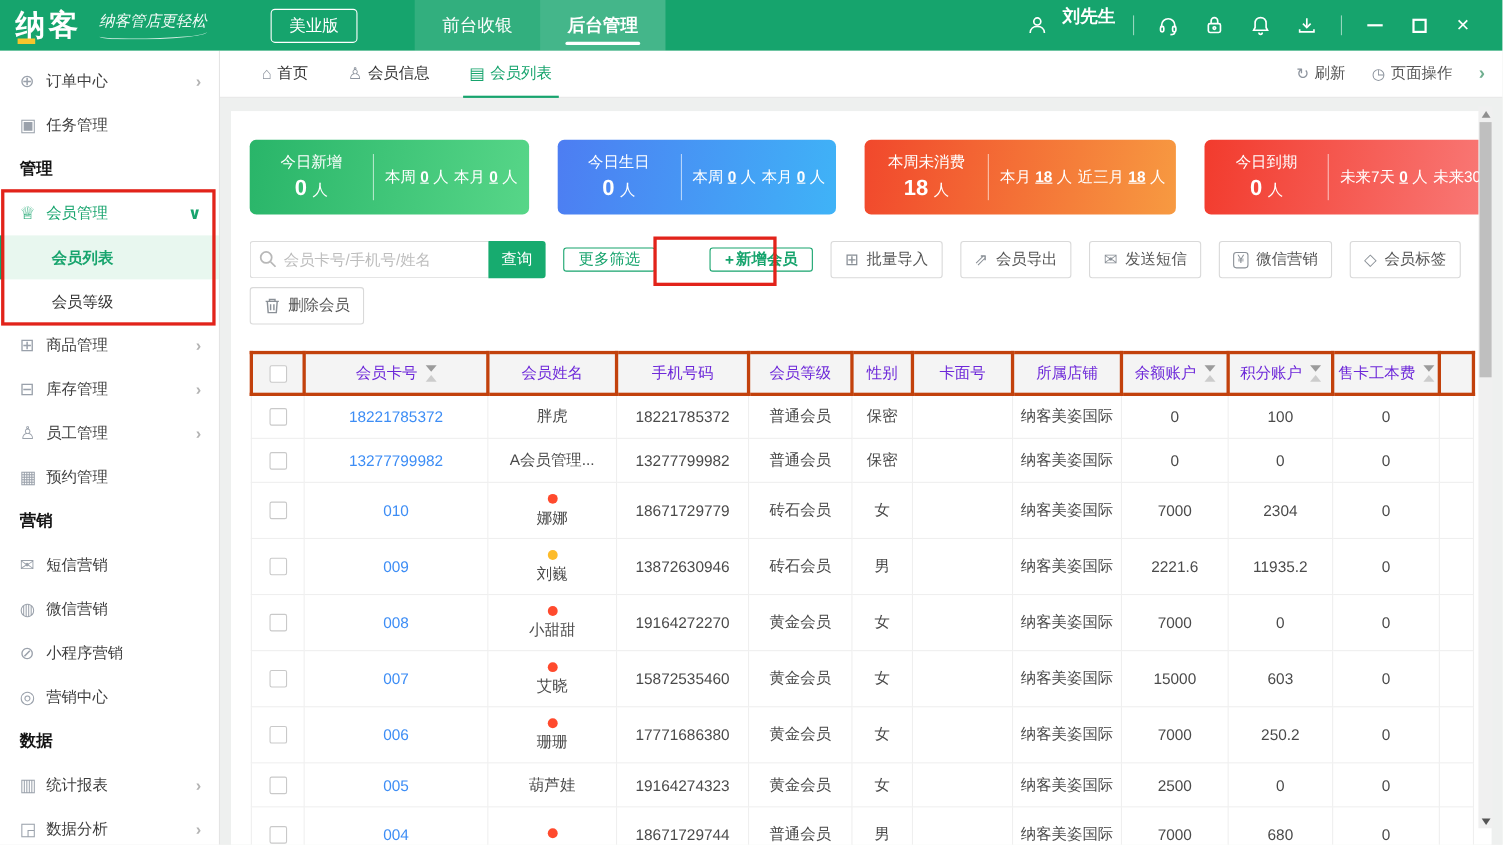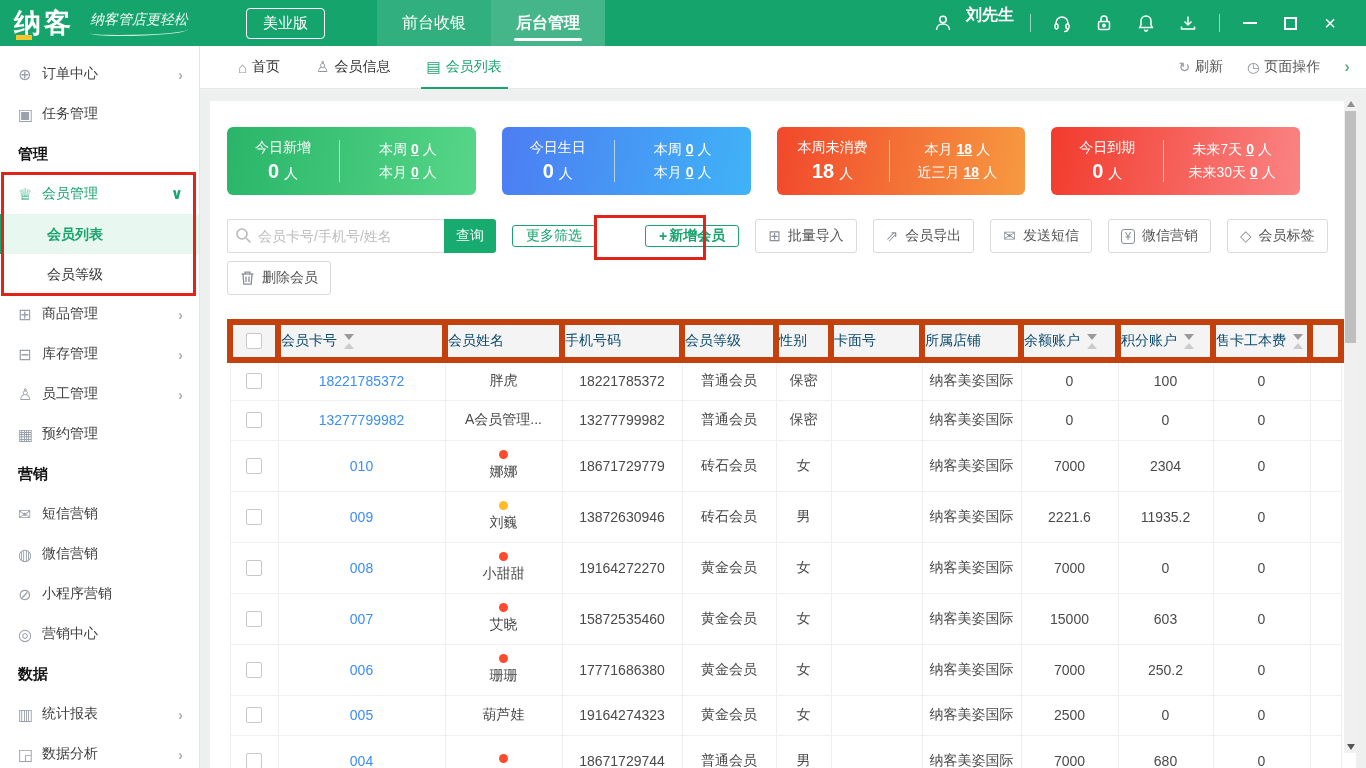--- a/index.html
+++ b/index.html
@@ -66,7 +66,7 @@
 .card-big{font-size:20px;font-weight:bold}
 .card-big .unit{font-size:14px;font-weight:normal;margin-left:5px}
 .card-div{width:1px;height:42px;background:rgba(255,255,255,.6);margin:0 10px;flex:none}
-.card-right{flex:1;display:flex;flex-direction:column;gap:5px;align-items:center}
+.card-right{flex:1;display:flex;flex-direction:row;gap:5px;align-items:center}
 .cr-row{font-size:14px;white-space:nowrap}
 .cr-val{font-weight:bold;text-decoration:underline;margin:0 4px}
 

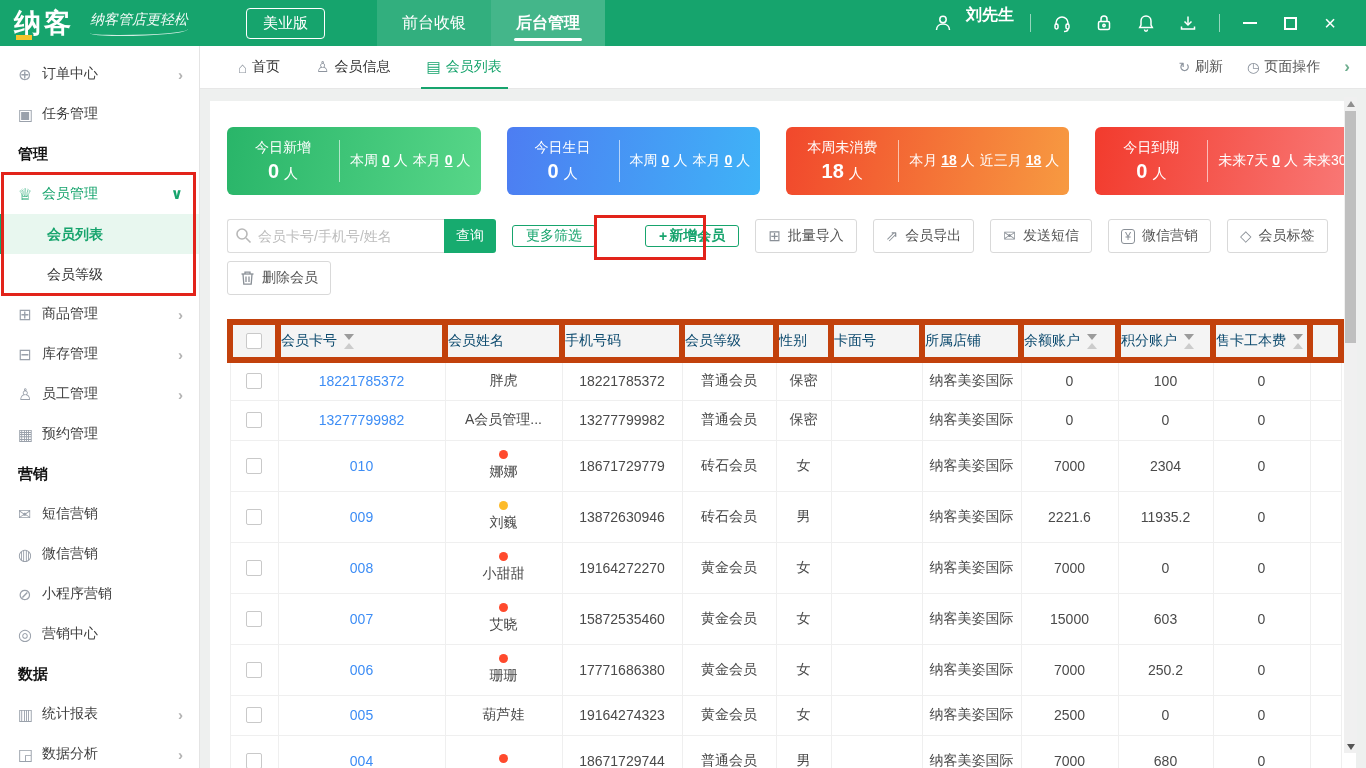--- a/index.html
+++ b/index.html
@@ -86,7 +86,7 @@
 
 
 .tbl{border-collapse:collapse;table-layout:fixed;width:1111px;font-size:14px}
-.tbl th{background:#f4f4f4;height:38px;font-weight:normal;color:#0c4a6e;border:6px solid #c2410c;text-align:left;white-space:nowrap}
+.tbl th{background:#f4f4f4;height:38px;font-weight:normal;color:#6d28d9;border:3px solid #c2410c;text-align:center;white-space:nowrap}
 .tbl td{height:40px;border:1px solid #efefef;text-align:center;color:#4a4a4a;background:#fff;white-space:nowrap;overflow:hidden}
 tr.v-red td,tr.v-yellow td{height:51px}
 .lnk{color:#3d8df5;text-decoration:none;cursor:pointer}

